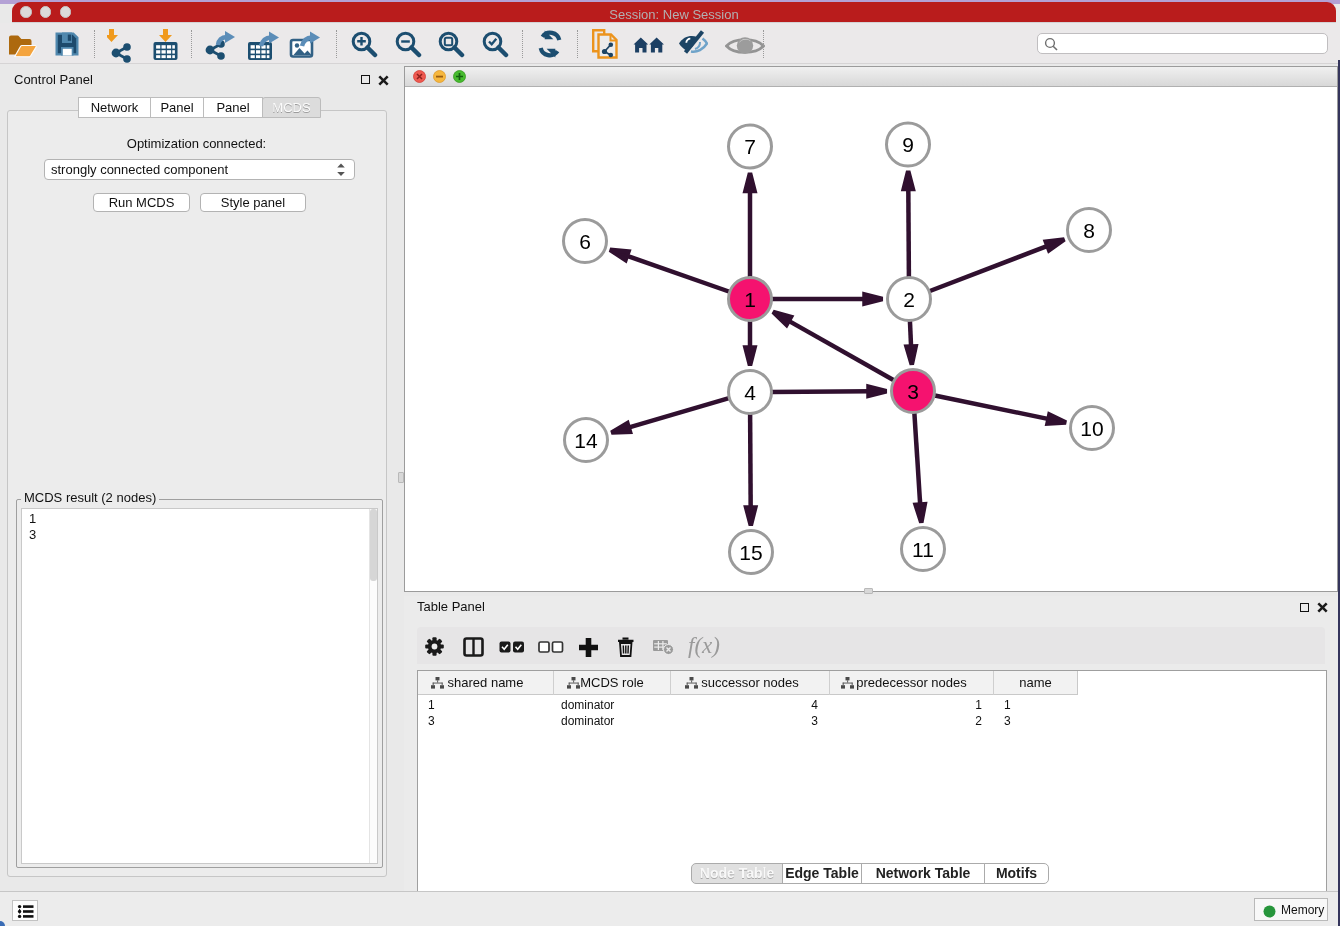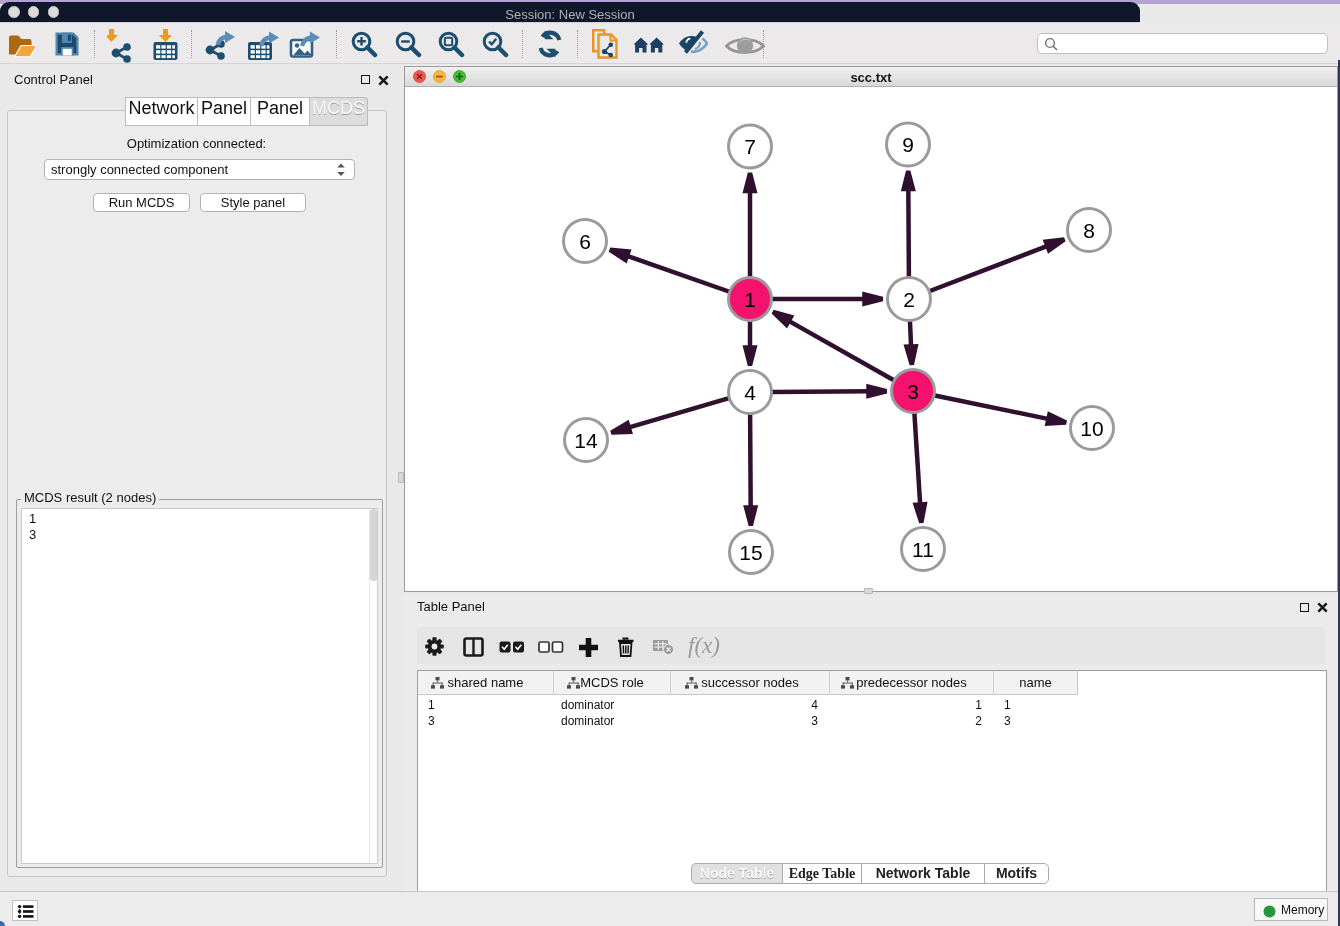--- a/index.html
+++ b/index.html
@@ -7,7 +7,7 @@
 body { background:#e9e9e9; position:relative; }
 .abs { position:absolute; }
 #topstrip { left:0; top:0; width:1340px; height:4px; background:#b4a1d5; }
-#titlebar { left:0; top:1.5px; width:1140px; height:21px; background:#0f172a; border-radius:9px 9px 0 0; border-bottom:1px solid #d4d2d4; }
+#titlebar { left:12px; top:1.5px; width:1324px; height:21px; background:#b91c1c; border-radius:9px 9px 0 0; border-bottom:1px solid #d4d2d4; }
 .tl { position:absolute; top:4.5px; width:11.5px; height:11.5px; border-radius:50%; background:#dcdadb; border:1px solid #c9c7c8; }
 #wtitle { position:absolute; top:5px; left:0; width:100%; text-align:center; font-size:13px; color:#b2b0b2; }
 #toolbar { left:0; top:22.5px; width:1340px; height:41px; background:#ebe9ea; border-bottom:1px solid #d6d4d5; }

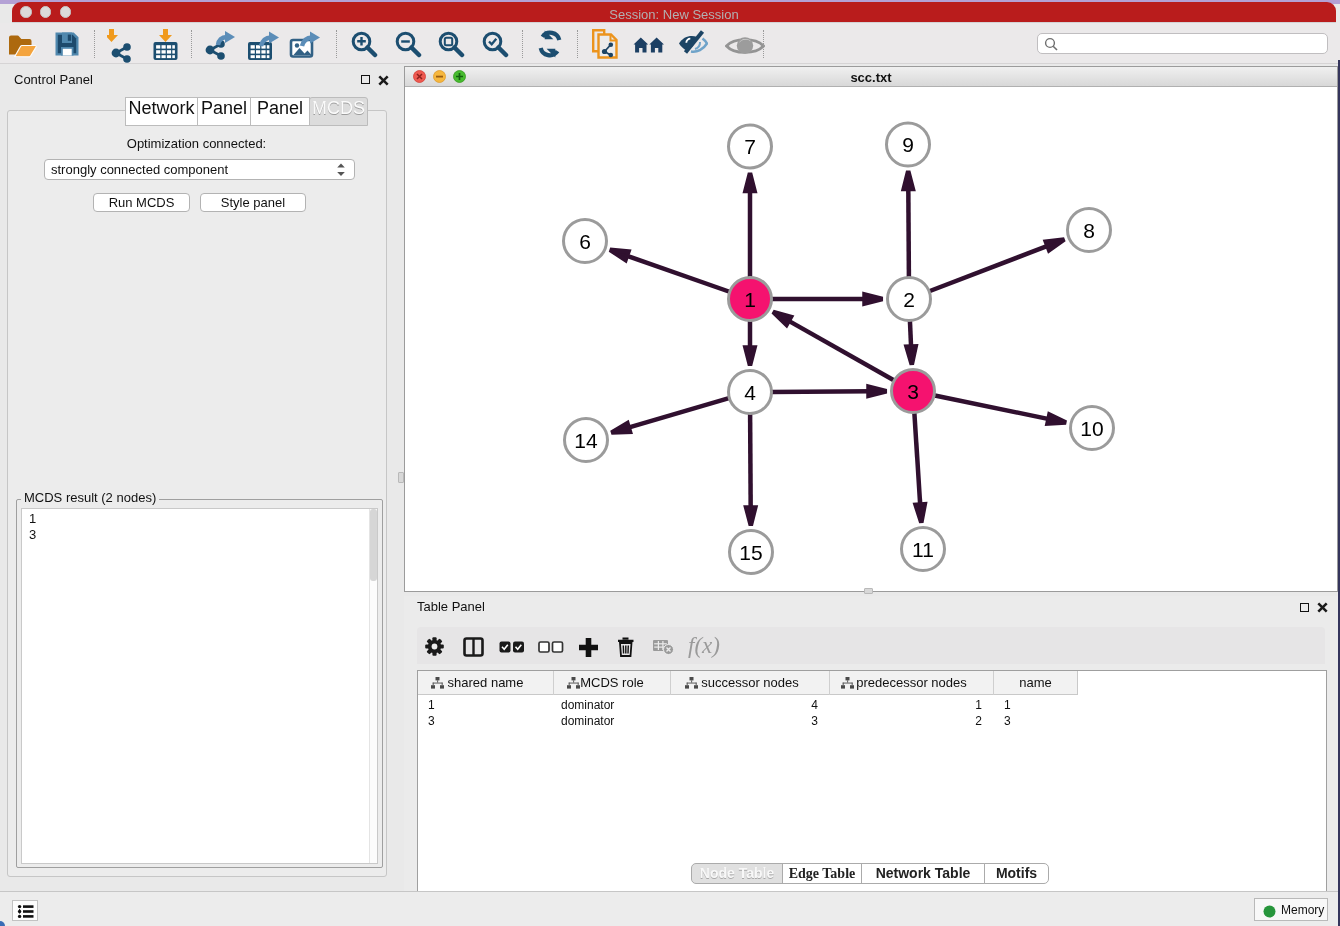--- a/index.html
+++ b/index.html
@@ -231,7 +231,6 @@
       <circle cx="46.5" cy="6.5" r="6" fill="#47bb2f" stroke="#36991f" stroke-width="0.8"></circle>
       <path d="M46.5,3 v7 M43,6.5 h7" stroke="#12600e" stroke-width="1.7"></path>
     </svg>
-    <span>scc.txt</span>
   </div>
   <svg width="932" height="505" style="position:absolute; left:0; top:20px;" viewBox="0 0 932 505">
       <g stroke="#30102f" stroke-width="4.5" fill="#30102f">

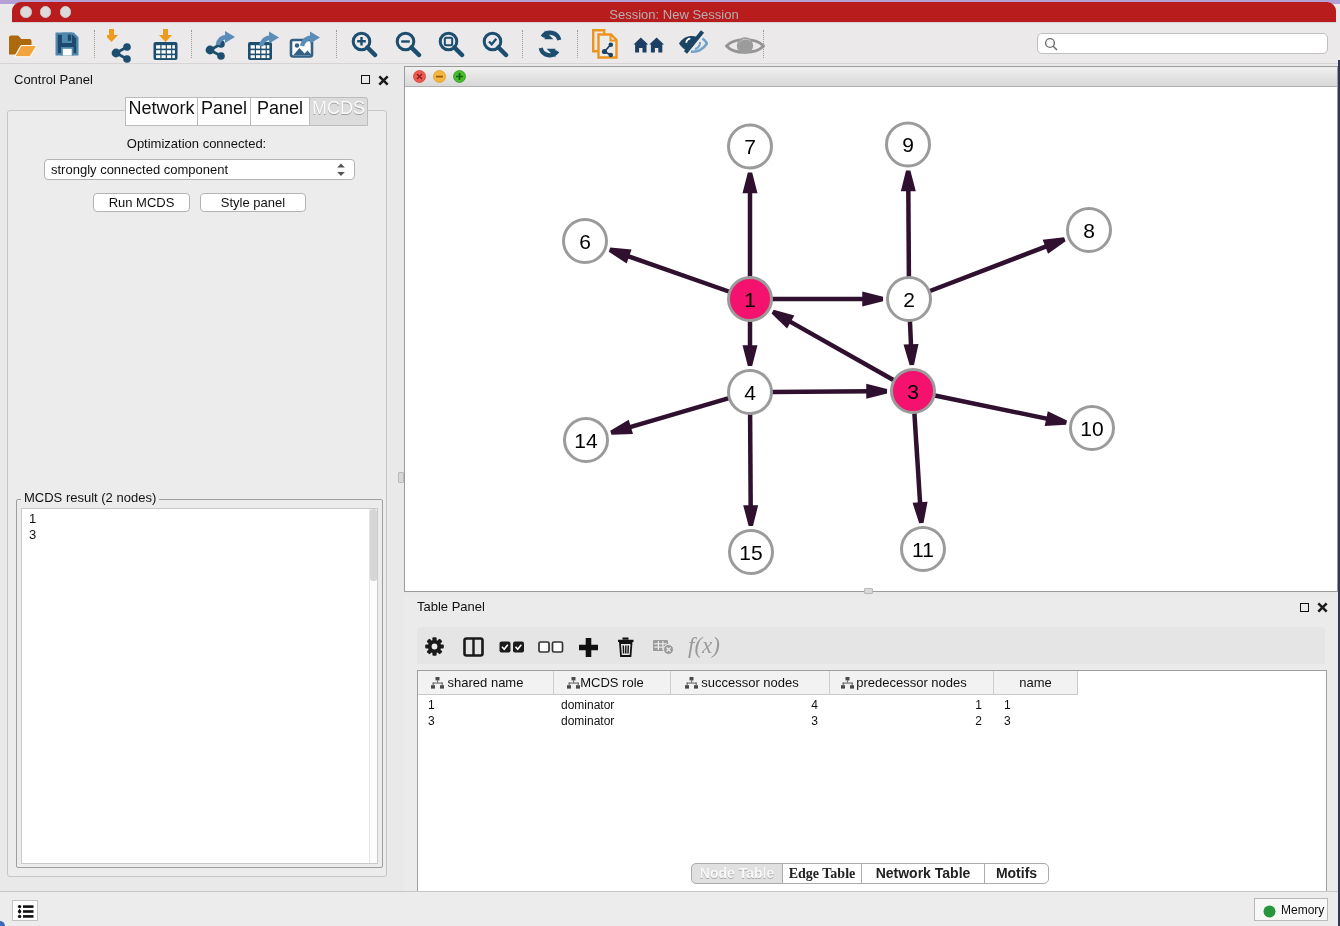--- a/index.html
+++ b/index.html
@@ -19,7 +19,7 @@
 .floatbtn { position:absolute; width:9px; height:9px; border:1.6px solid #111; background:transparent; }
 .tabpane { position:absolute; left:7px; top:46.5px; width:380px; height:767px; background:#ececec; border:1px solid #c6c6c6; border-radius:3px; }
 .tabrow { position:absolute; top:33.5px; left:78px; height:23px; }
-.tab { position:absolute; top:0; height:29px; background:#fff; border:1px solid #bcbcbc; font-size:18px; color:#111; text-align:center; line-height:20px;margin-left:47px; }
+.tab { position:absolute; top:0; height:21px; background:#fff; border:1px solid #bcbcbc; font-size:13px; color:#111; text-align:center; line-height:20px; }
 .tab.dis { background:#dcdcdc; color:#fbfbfb; text-shadow:0 1px 0 #9c9c9c; }
 #optlabel { position:absolute; left:0; top:72px; width:393px; text-align:center; font-size:13px; color:#111; }
 #combo { position:absolute; left:44px; top:95.5px; width:311px; height:21px; background:#fff; border:1px solid #b3b3b3; border-radius:4px; font-size:13px; color:#111; line-height:19px; padding-left:6px; }

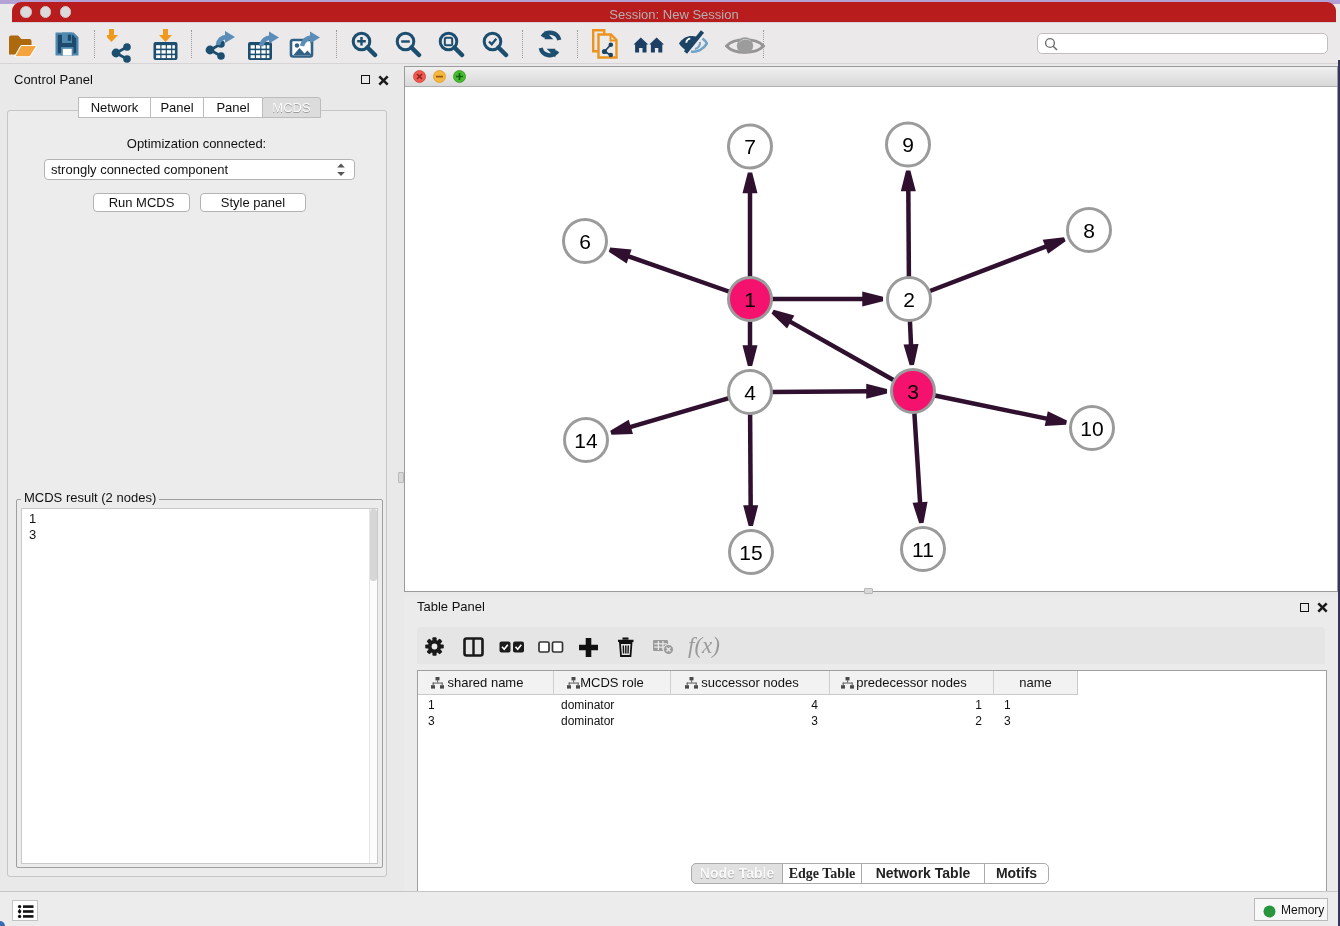--- a/index.html
+++ b/index.html
@@ -413,7 +413,7 @@
     <div class="td" style="left:586px; top:43px;">3</div>
   </div>
   <div class="btab dis" style="left:287px; width:92px; border-radius:5px 0 0 5px;">Node Table</div>
-  <div class="btab" style="left:378px; width:80px; border-radius:0;font-family:Liberation Serif, serif;">Edge Table</div>
+  <div class="btab" style="left:378px; width:80px; border-radius:0;">Edge Table</div>
   <div class="btab" style="left:457px; width:124px; border-radius:0;">Network Table</div>
   <div class="btab" style="left:580px; width:65px; border-radius:0 5px 5px 0;">Motifs</div>
 </div>

